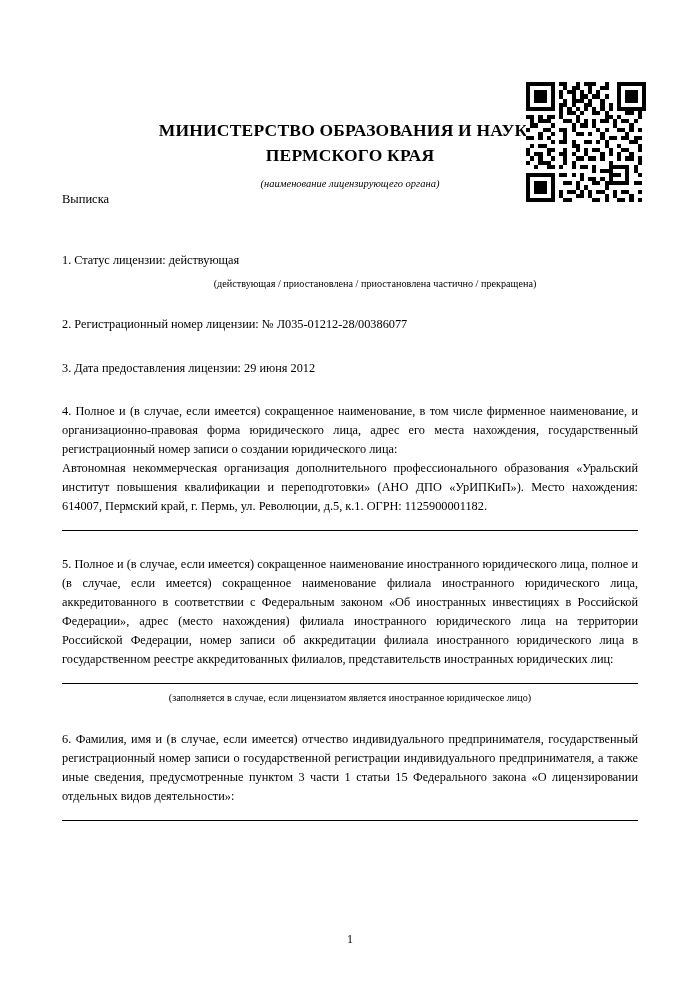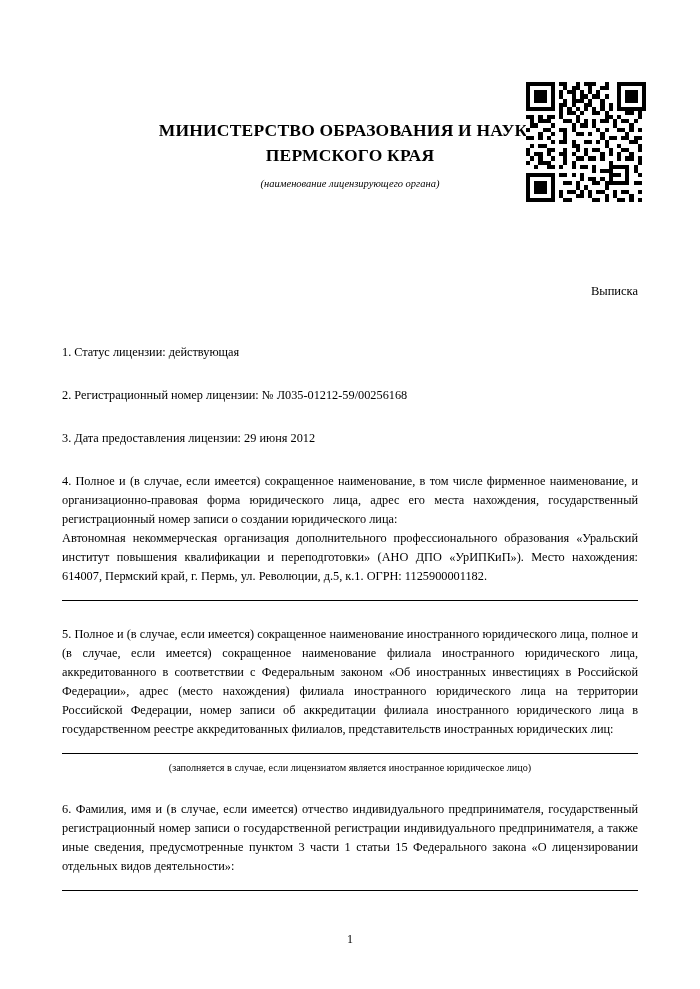--- a/index.html
+++ b/index.html
@@ -49,8 +49,7 @@
   }
 
   .doc-kind {
-    text-align: right;
-    margin-top: 92px;
+    text-align: left;
     font-size: 12.5px;
     line-height: 1.75;
   }

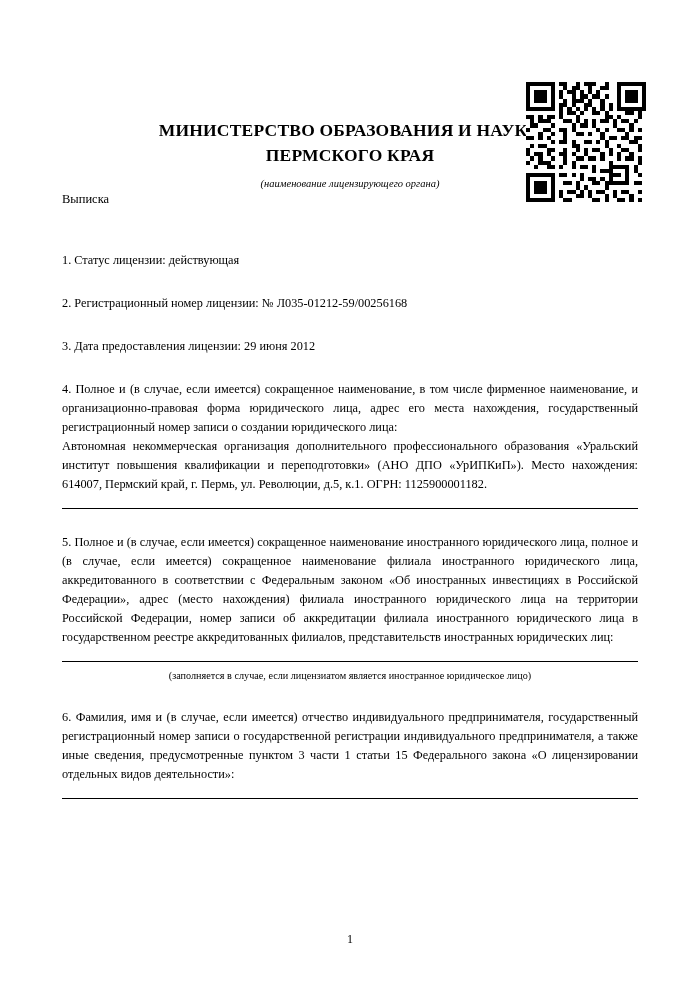--- a/index.html
+++ b/index.html
@@ -290,6 +290,7 @@
 
   <div class="section first">
     <div>1. Статус лицензии: действующая</div>
+    <div class="note indent">(действующая / приостановлена / приостановлена частично / прекращена)</div>
   </div>
 
   <div class="section">

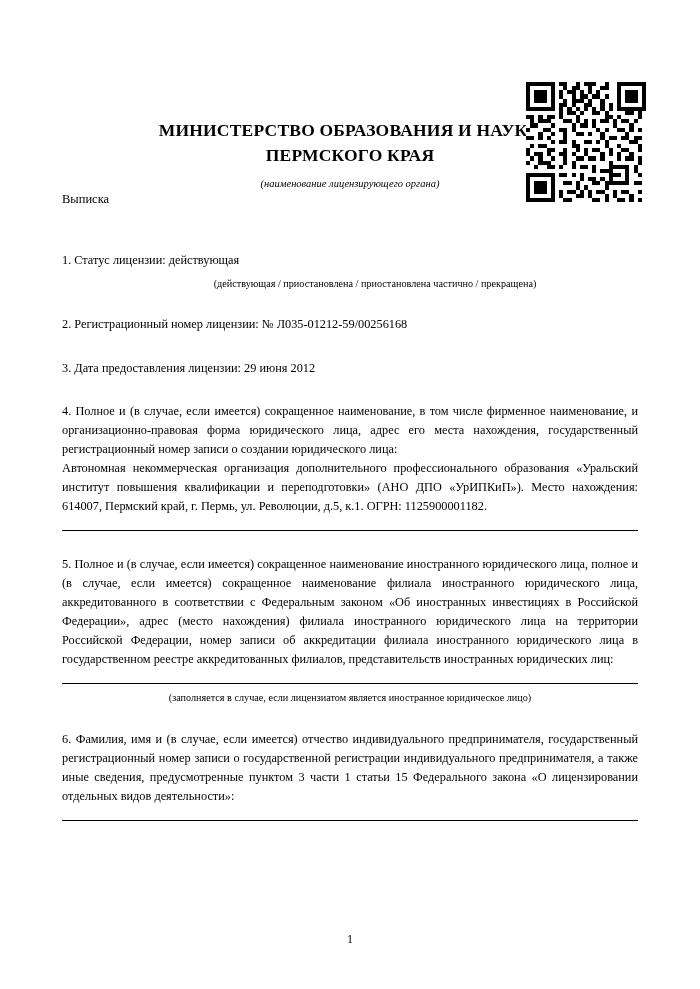--- a/index.html
+++ b/index.html
@@ -294,7 +294,7 @@
   </div>
 
   <div class="section">
-    <div>2. Регистрационный номер лицензии: № Л035-01212-59/00256168</div>
+    <div>2. Регистрационный номер лицензии: № Л035-01212-28/00386077</div>
   </div>
 
   <div class="section">

